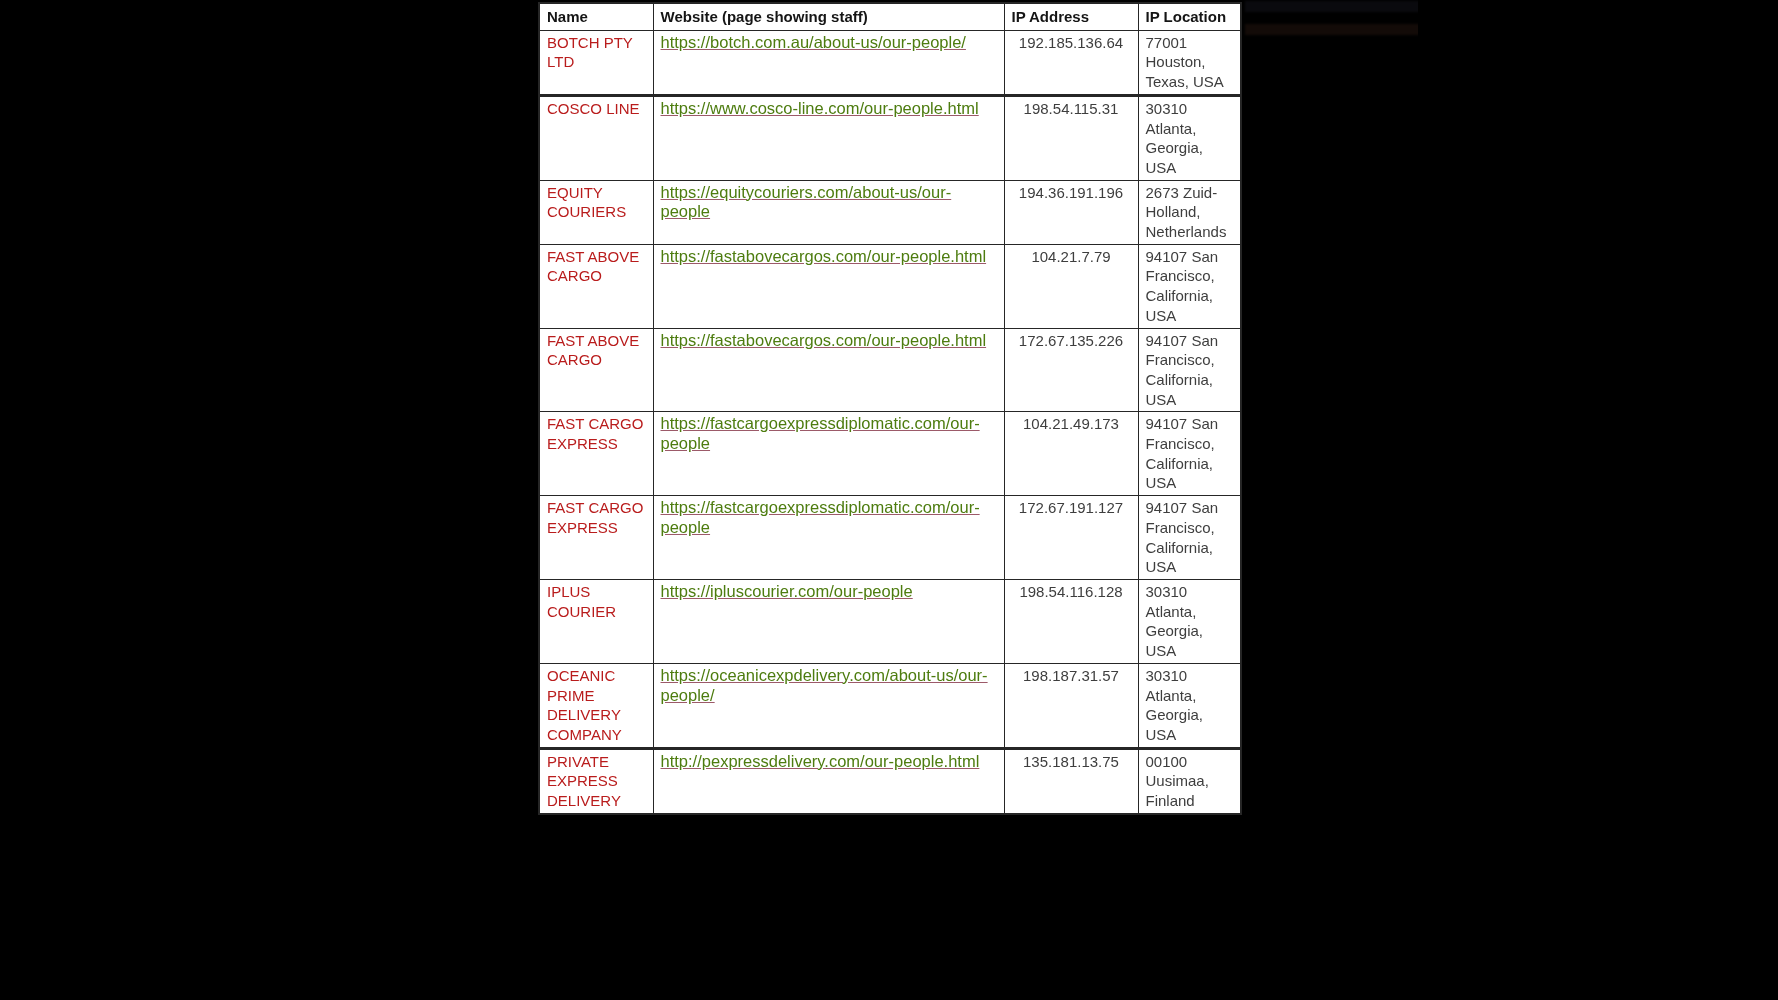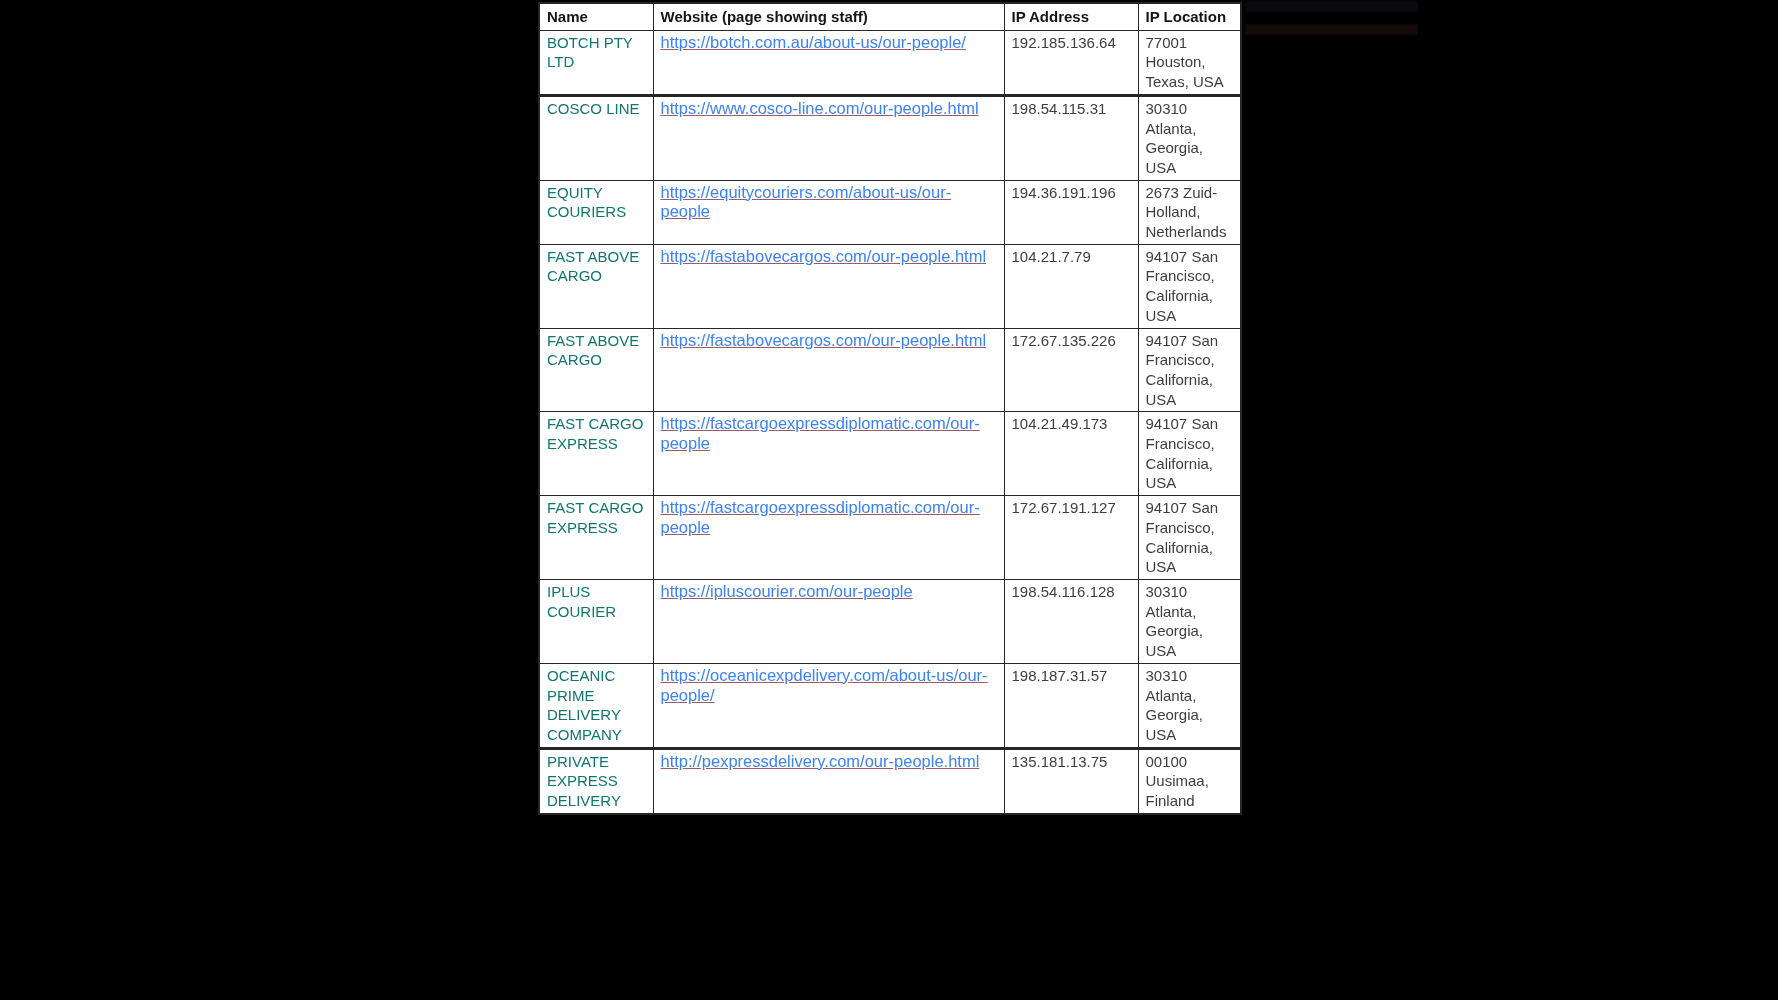--- a/index.html
+++ b/index.html
@@ -40,7 +40,7 @@
     white-space: nowrap;
     overflow: hidden;
   }
-  td.c-name { padding: 2px 4px 2px 7px; color: #0f766e; }
+  td.c-name { padding: 2px 4px 2px 7px; color: #b91c1c; }
   td.c-website { font-size: 16.5px; }
   td.c-ip { color: #3e3e3e; }
   td.c-loc { padding: 2px 6px 2px 7px; }

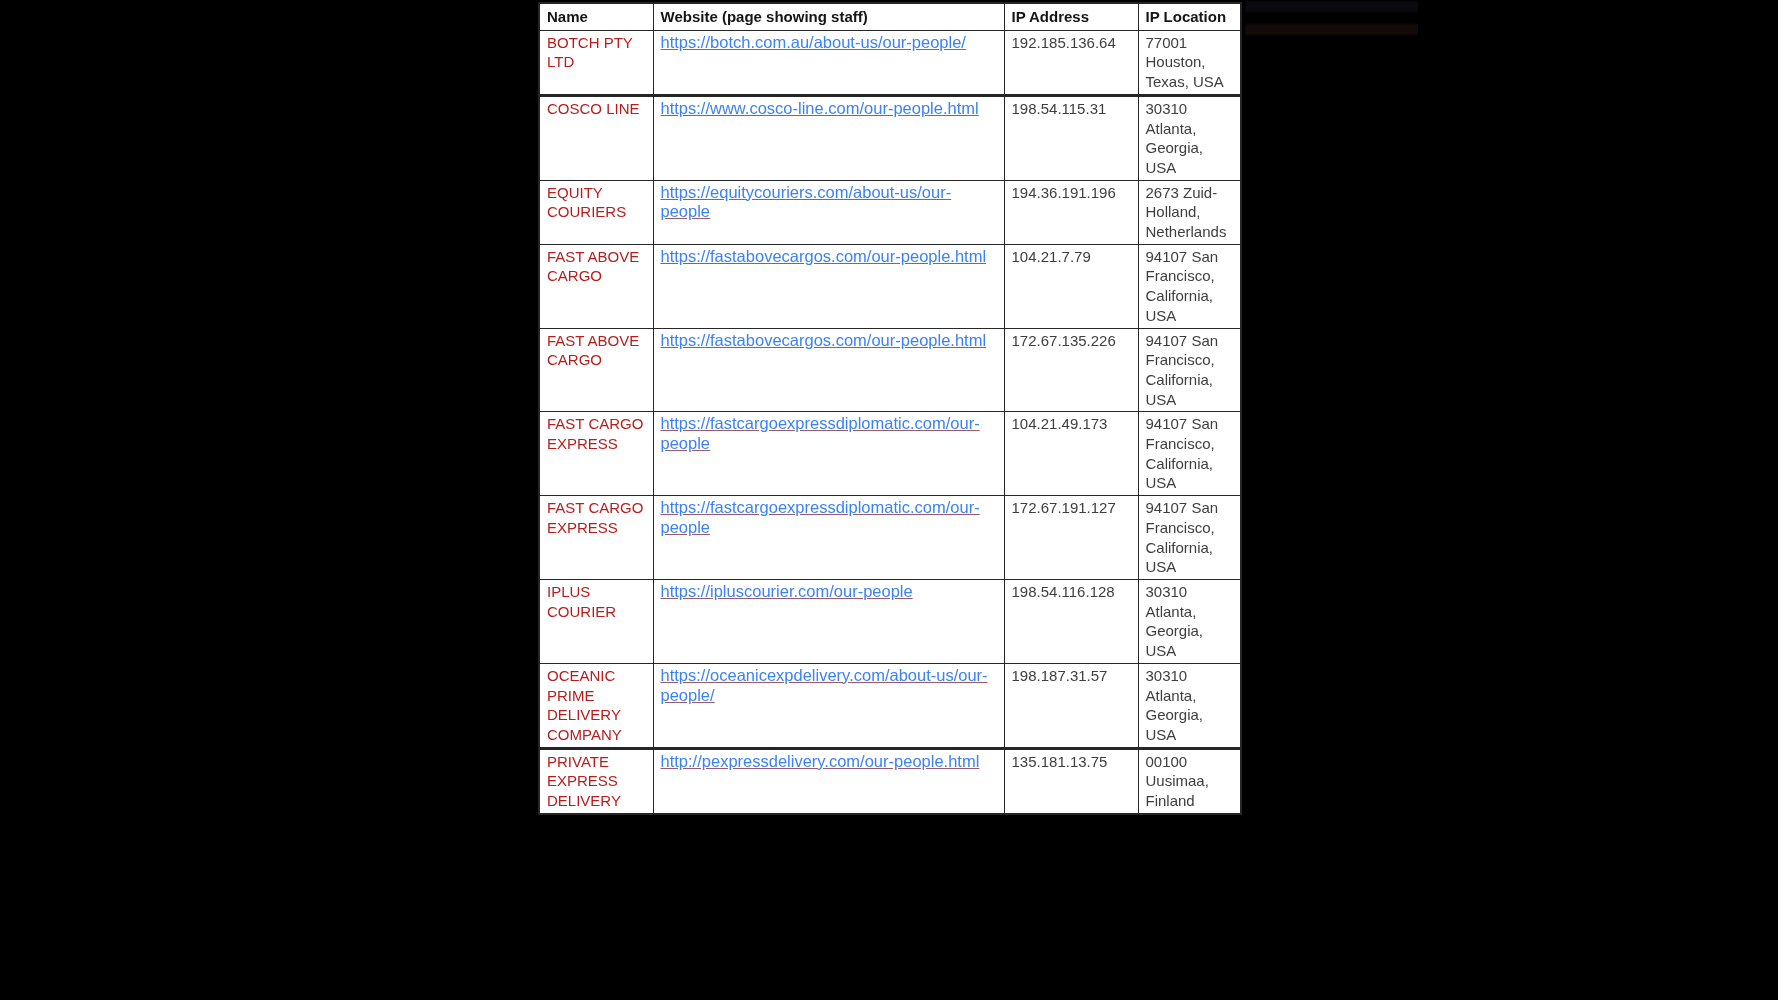--- a/index.html
+++ b/index.html
@@ -46,7 +46,7 @@
   td.c-loc { padding: 2px 6px 2px 7px; }
   tr.page-break td { border-top-width: 3px; }
   a.site-link {
-    color: #3b82f6;
+    color: #4d7c0f;
     text-decoration: underline;
     text-decoration-color: #9c5a69;
     cursor: pointer;

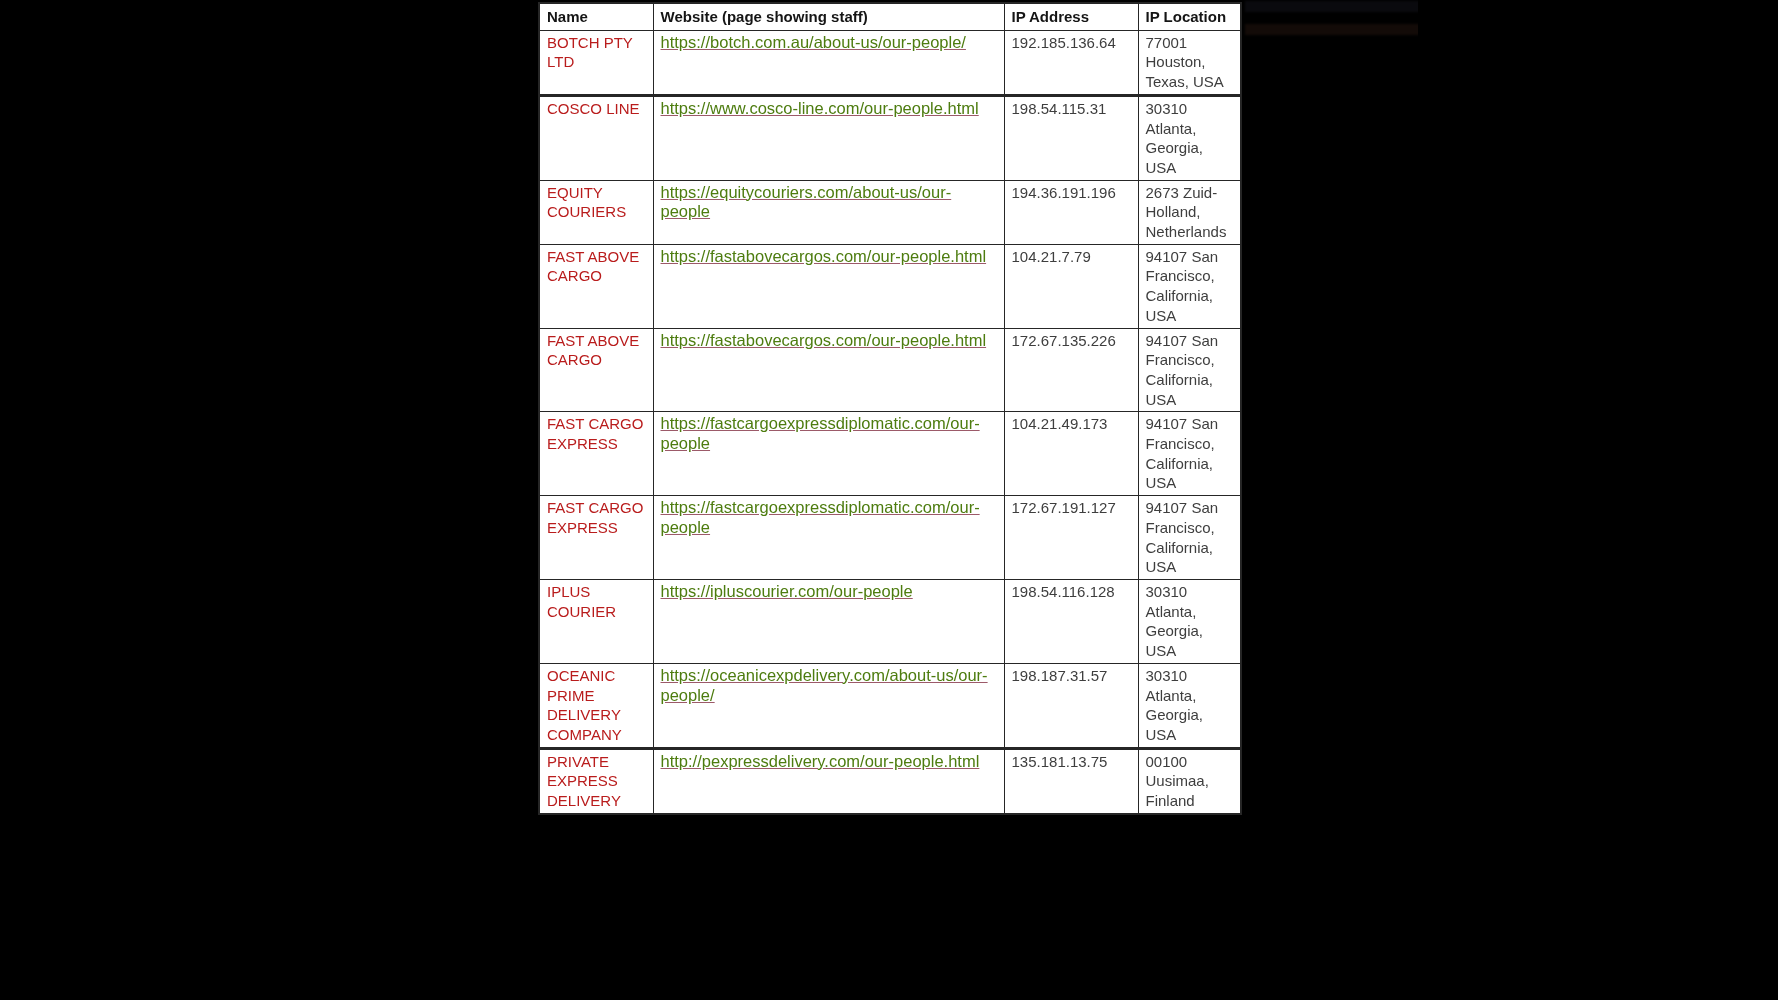--- a/index.html
+++ b/index.html
@@ -42,7 +42,7 @@
   }
   td.c-name { padding: 2px 4px 2px 7px; color: #b91c1c; }
   td.c-website { font-size: 16.5px; }
-  td.c-ip { color: #3e3e3e; }
+  td.c-ip { color: #3e3e3e; text-align: center; }
   td.c-loc { padding: 2px 6px 2px 7px; }
   tr.page-break td { border-top-width: 3px; }
   a.site-link {

